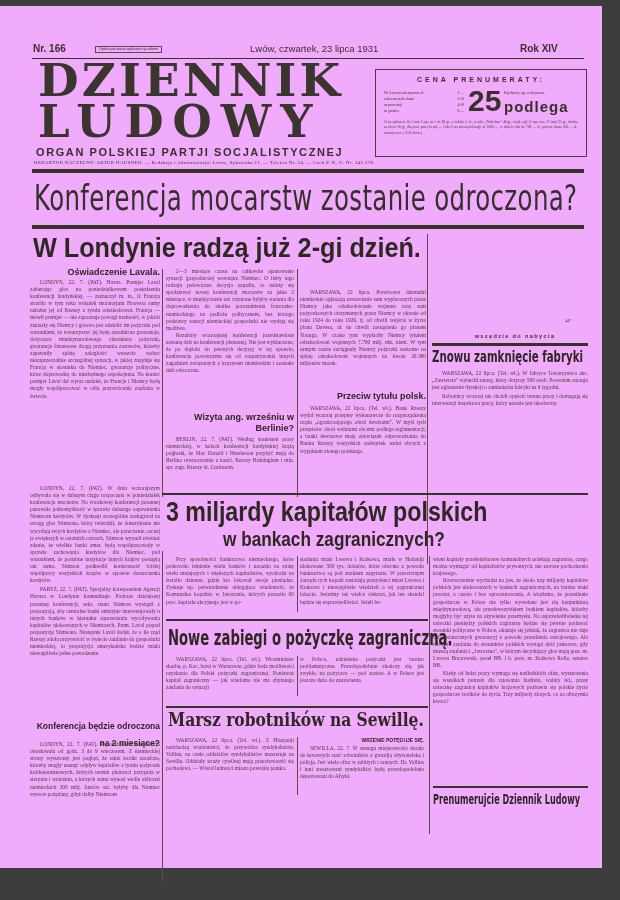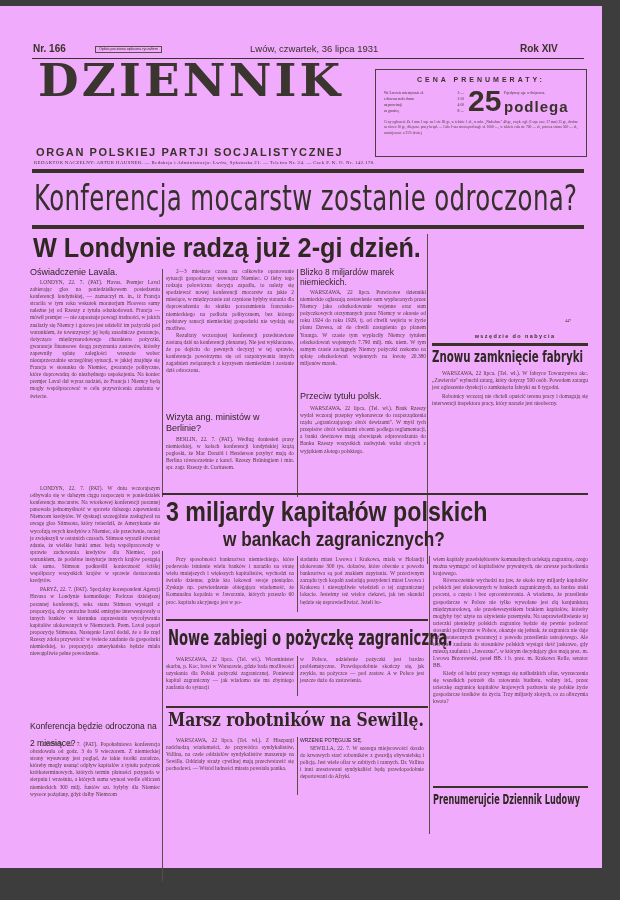--- a/index.html
+++ b/index.html
@@ -20,7 +20,7 @@
 
   <div class="abs" style="left:33px;top:37px;font-family:'Liberation Sans',sans-serif;font-size:10px;font-weight:bold;">Nr. 166</div>
   <div class="abs" style="left:95px;top:40px;font-size:3.6px;border:1px solid #5a4e43;padding:0 3px;line-height:5px;font-family:'Liberation Sans',sans-serif;">Opłata pocztowa opłacona ryczałtem</div>
-  <div class="abs" style="left:250px;top:37px;font-family:'Liberation Sans',sans-serif;font-size:9.5px;">Lwów, czwartek, 36 lipca 1931</div>
+  <div class="abs" style="left:250px;top:37px;font-family:'Liberation Sans',sans-serif;font-size:9.5px;">Lwów, czwartek, 23 lipca 1931</div>
   <div class="abs" style="left:520px;top:37px;font-family:'Liberation Sans',sans-serif;font-size:10px;font-weight:bold;">Rok XIV</div>
   <div class="rule" style="left:32px;top:52px;width:552px;height:1px;"></div>
 

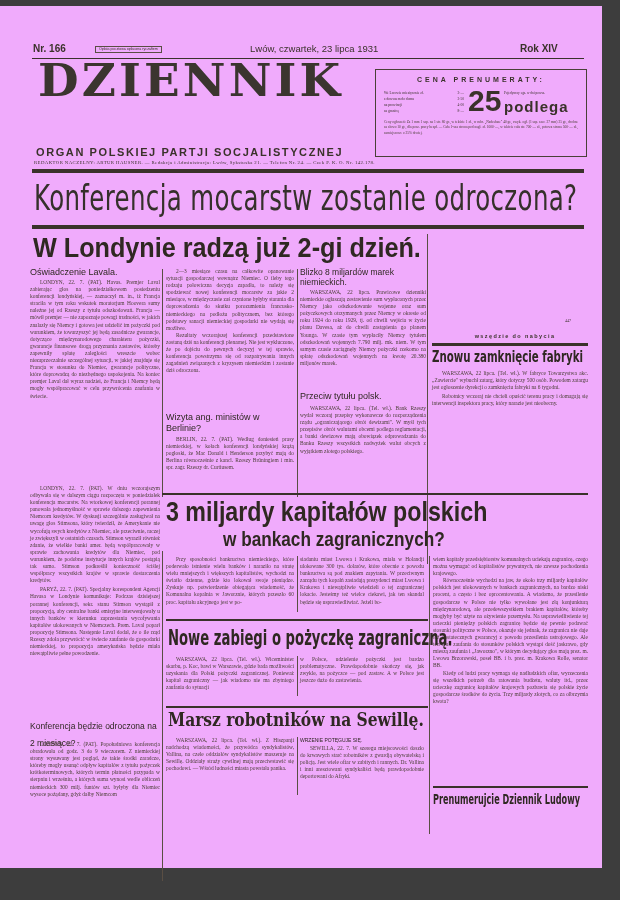--- a/index.html
+++ b/index.html
@@ -25,6 +25,7 @@
   <div class="rule" style="left:32px;top:52px;width:552px;height:1px;"></div>
 
   <div class="abs" style="left:38px;top:55px;font-family:'DejaVu Serif',serif;font-weight:bold;font-size:45px;letter-spacing:3px;line-height:40px;color:#3b352f;transform:scaleX(1.04);transform-origin:left top;">DZIENNIK</div>
+  <div class="abs" style="left:38px;top:96px;font-family:'DejaVu Serif',serif;font-weight:bold;font-size:45px;letter-spacing:9px;line-height:40px;color:#3b352f;">LUDOWY</div>
   <div class="abs" style="left:36px;top:140px;font-family:'Liberation Sans',sans-serif;font-weight:bold;font-size:11px;letter-spacing:1.6px;">ORGAN POLSKIEJ PARTJI SOCJALISTYCZNEJ</div>
   <div class="abs" style="left:34px;top:154px;font-size:4.8px;letter-spacing:0.4px;white-space:nowrap;">REDAKTOR NACZELNY: ARTUR HAUSNER. — Redakcja i Administracja: Lwów, Sykstuska 21. — Telefon Nr. 24. — Czek P. K. O. Nr. 142.178.</div>
 

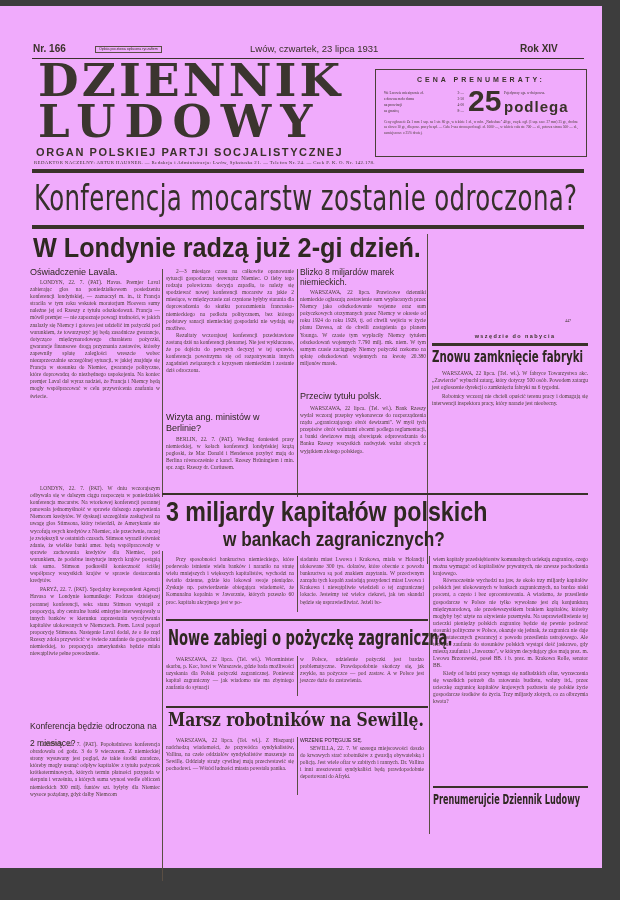--- a/index.html
+++ b/index.html
@@ -11,7 +11,7 @@
   .cond{font-family:"Liberation Sans",sans-serif;font-weight:bold;transform-origin:left top;white-space:nowrap;}
   .rule{position:absolute;background:#3a322a;}
   .vrule{position:absolute;width:1px;background:#5a4e43;}
-  .sub{font-family:"Liberation Sans",sans-serif;font-weight:normal;text-align:left;color:#2f2822;}
+  .sub{font-family:"Liberation Sans",sans-serif;font-weight:bold;text-align:right;color:#2f2822;}
 </style>
 </head>
 <body>

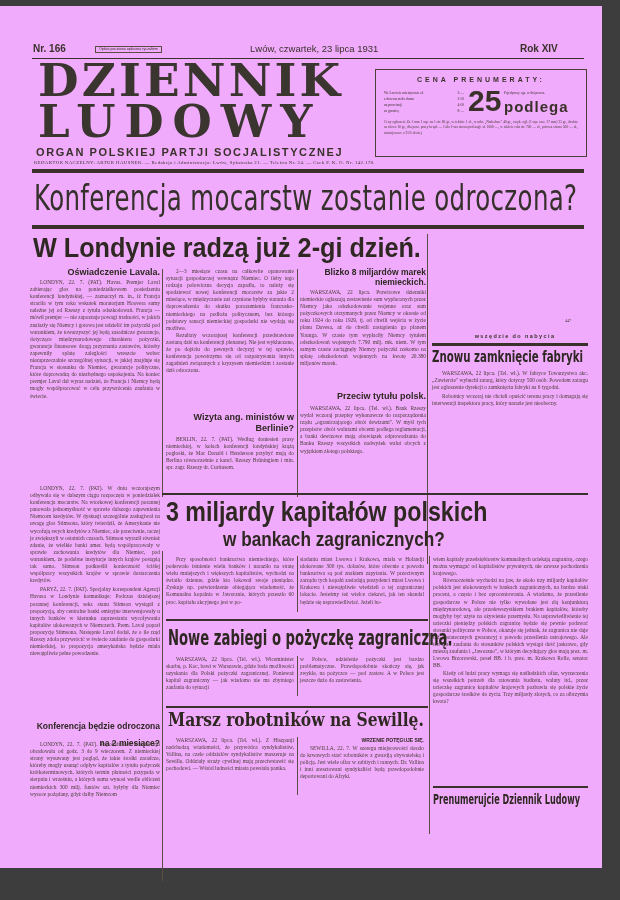--- a/index.html
+++ b/index.html
@@ -87,7 +87,6 @@
     </div>
   <div class="vrule" style="left:297px;top:263px;height:228px;"></div>
 
-  <div class="abs sub" style="left:300px;top:261px;width:126px;font-size:8.5px;line-height:10px;">Blizko 8 miljardów marek niemieckich.</div>
   <div class="abs t" style="left:300px;top:283px;width:126px;">
       <p>WARSZAWA, 22 lipca. Prawicowe dzienniki niemieckie ogłaszają zestawienie sum wypłaconych przez Niemcy jako odszkodowanie wojenne oraz sum pożyczkowych otrzymanych przez Niemcy w okresie od roku 1924 do roku 1929, tj. od chwili wejścia w życie planu Davesa, aż do chwili zastąpienia go planem Younga. W czasie tym wypłaciły Niemcy tytułem odszkodowań wojennych 7.790 milj. mk. niem. W tym samym czasie zaciągnęły Niemcy pożyczki rzekomo na spłatę odszkodowań wojennych na kwotę 20.380 miljonów marek.</p>
     </div>

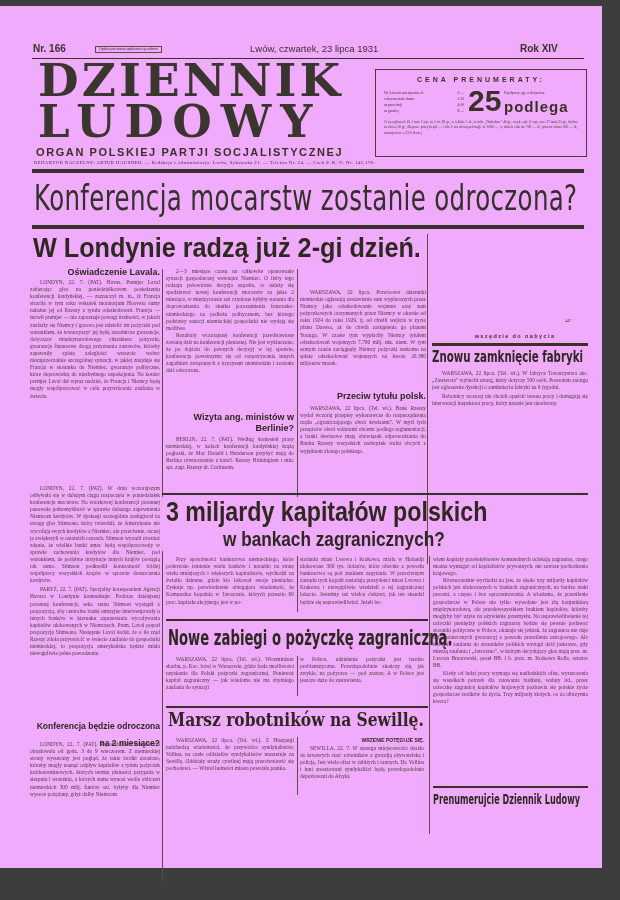--- a/index.html
+++ b/index.html
@@ -81,7 +81,7 @@
     <p>2—3 miesiące czasu na całkowite opanowanie sytuacji gospodarczej wewnątrz Niemiec. O ileby tego rodzaju połowiczna decyzja zapadła, to należy się spodziewać nowej konferencji mocarstw za jakie 2 miesiące, w międzyczasie zaś czynione byłyby starania dla doprowadzenia do skutku porozumienia francusko-niemieckiego na podłożu politycznem, bez którego podstawy sanacji niemieckiej gospodarki nie wydają się możliwe.</p>
     <p>Rezultaty wczorajszej konferencji przedstawione zostaną dziś na konferencji plenarnej. Nie jest wykluczone, że po dojściu do pewnych decyzyj w tej sprawie, konferencja powstrzyma się od rozpatrywania innych zagadnień związanych z kryzysem niemieckim i zostanie dziś odroczona.</p>
   </div>
-  <div class="abs sub" style="left:166px;top:406px;width:128px;font-size:9px;line-height:11px;">Wizyta ang. ministów w Berlinie?</div>
+  <div class="abs sub" style="left:166px;top:406px;width:128px;font-size:9px;line-height:11px;">Wizyta ang. wrześniu w Berlinie?</div>
   <div class="abs t" style="left:166px;top:430px;width:128px;">
       <p>BERLIN, 22. 7. (PAT). Według doniesień prasy niemieckiej, w kołach konferencji londyńskiej krążą pogłoski, że Mac Donald i Henderson przybyć mają do Berlina równocześnie z kancl. Rzeszy Brüningiem i min. spr. zagr. Rzeszy dr. Curtiusem.</p>
     </div>

